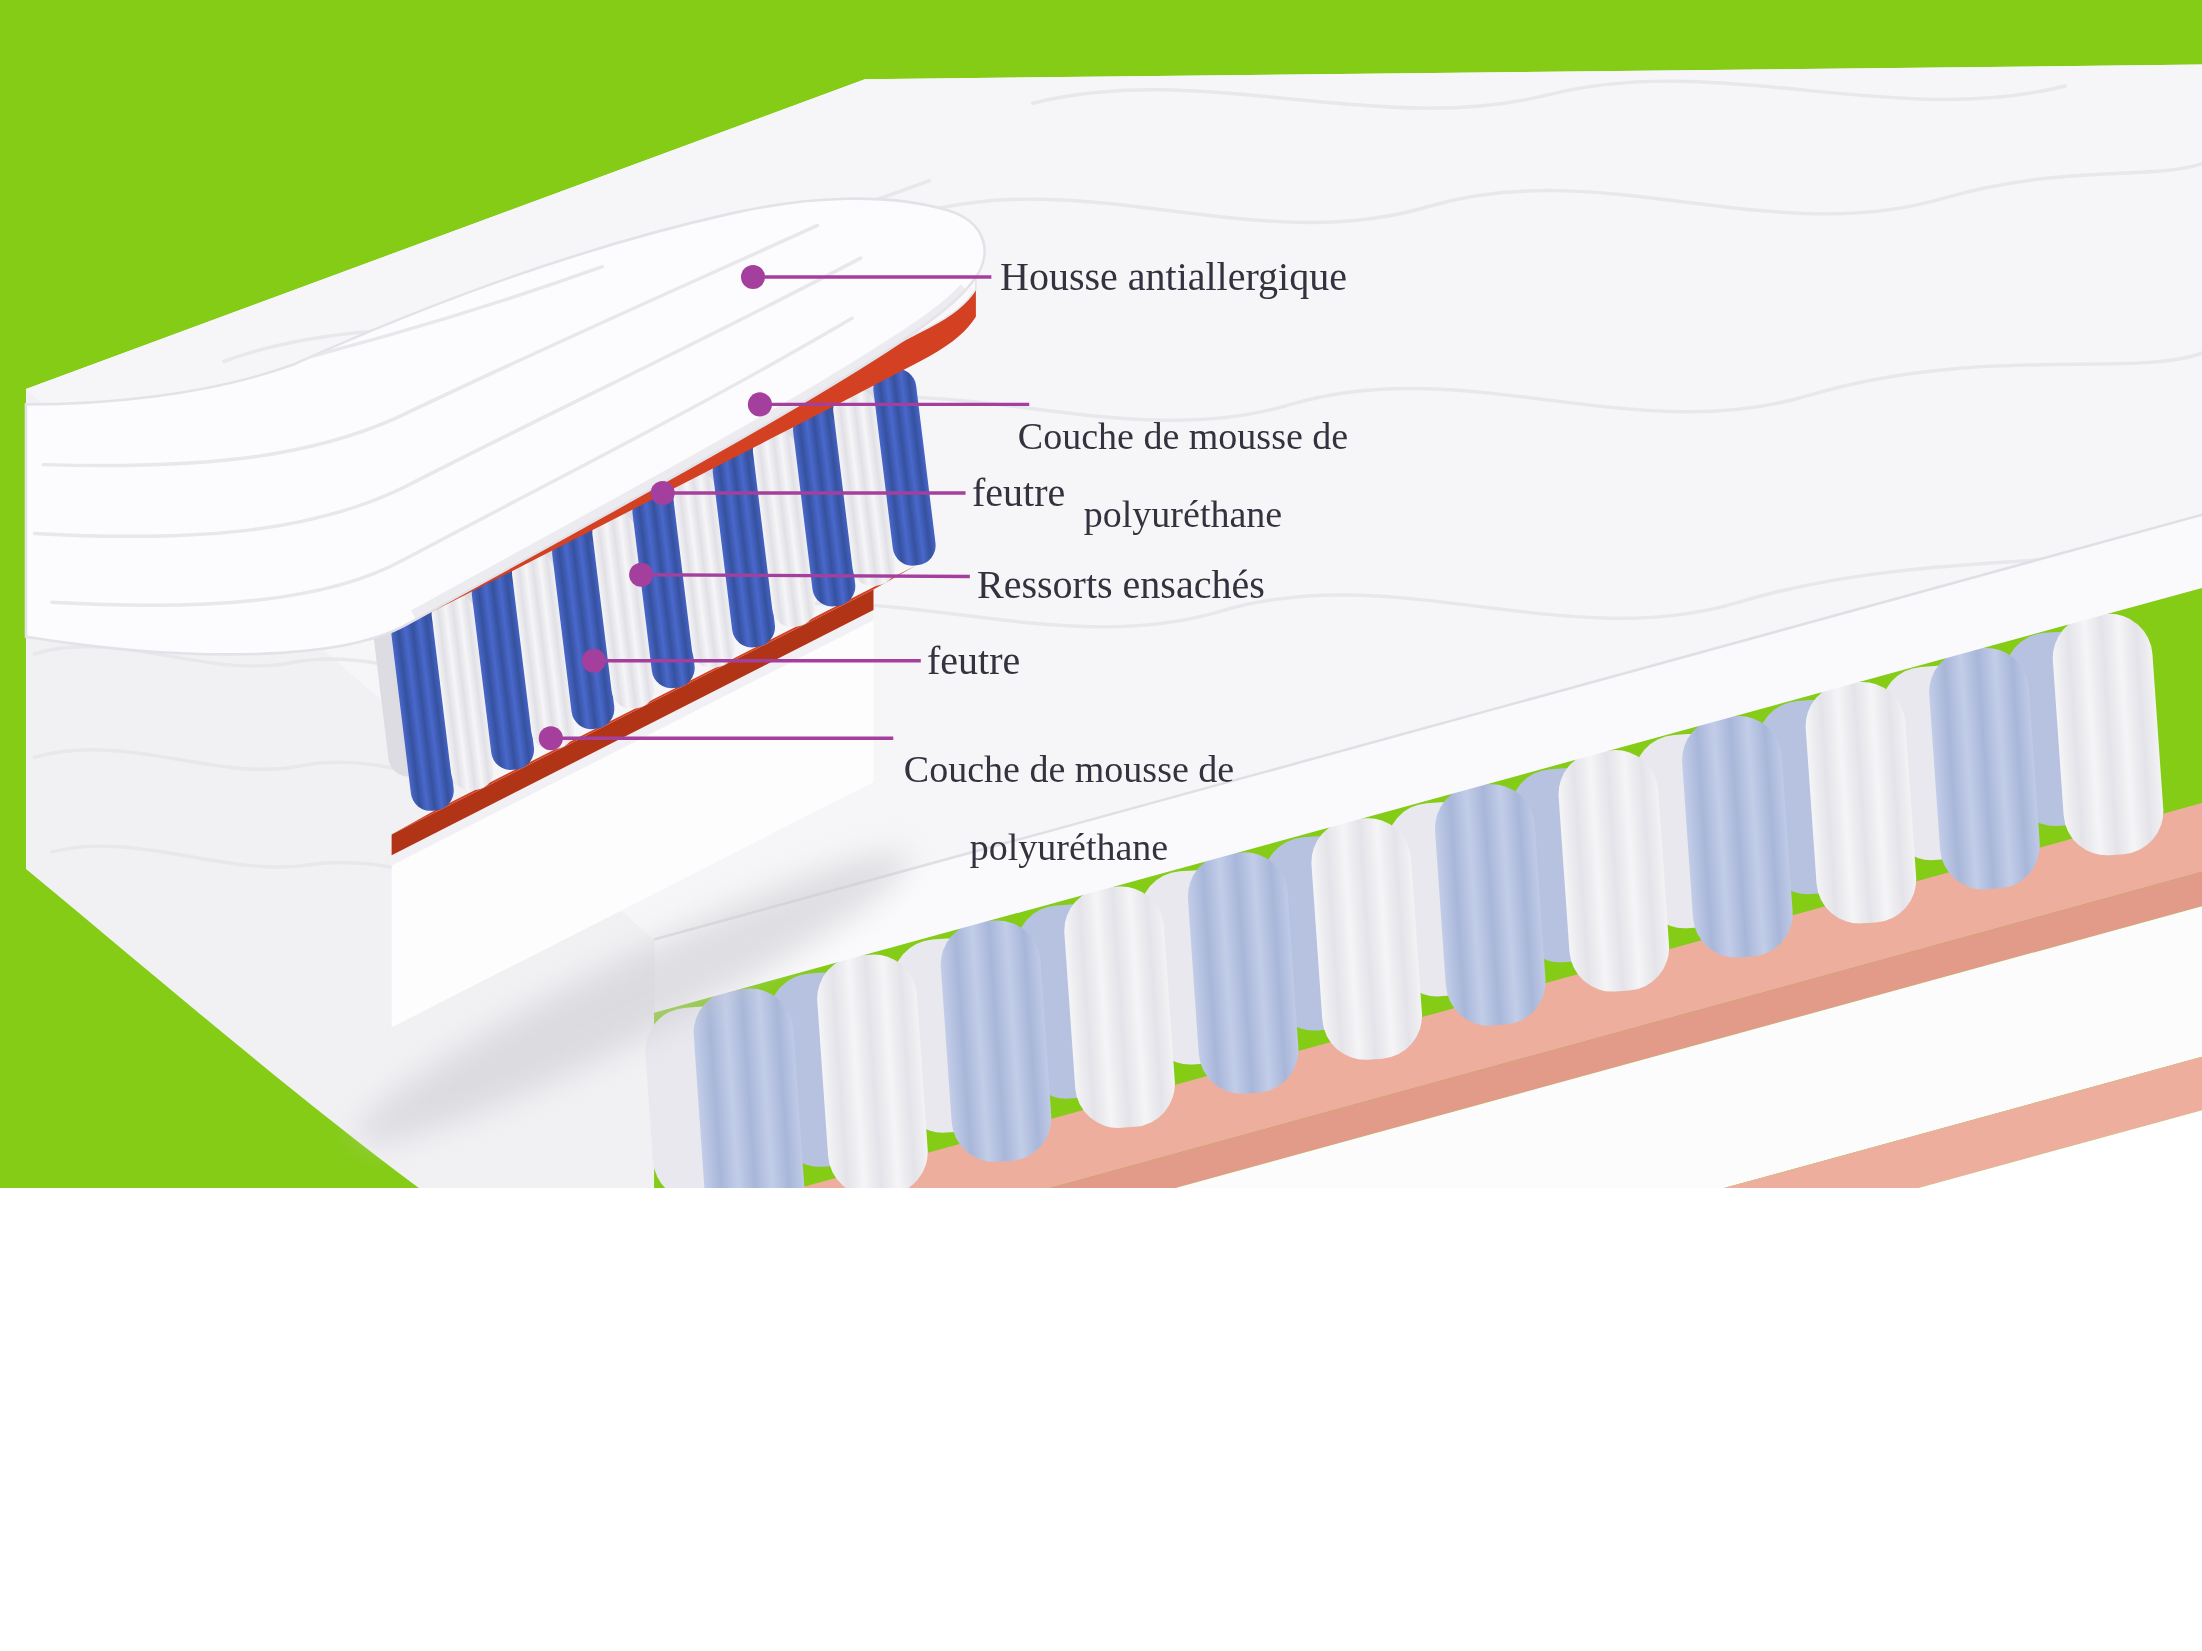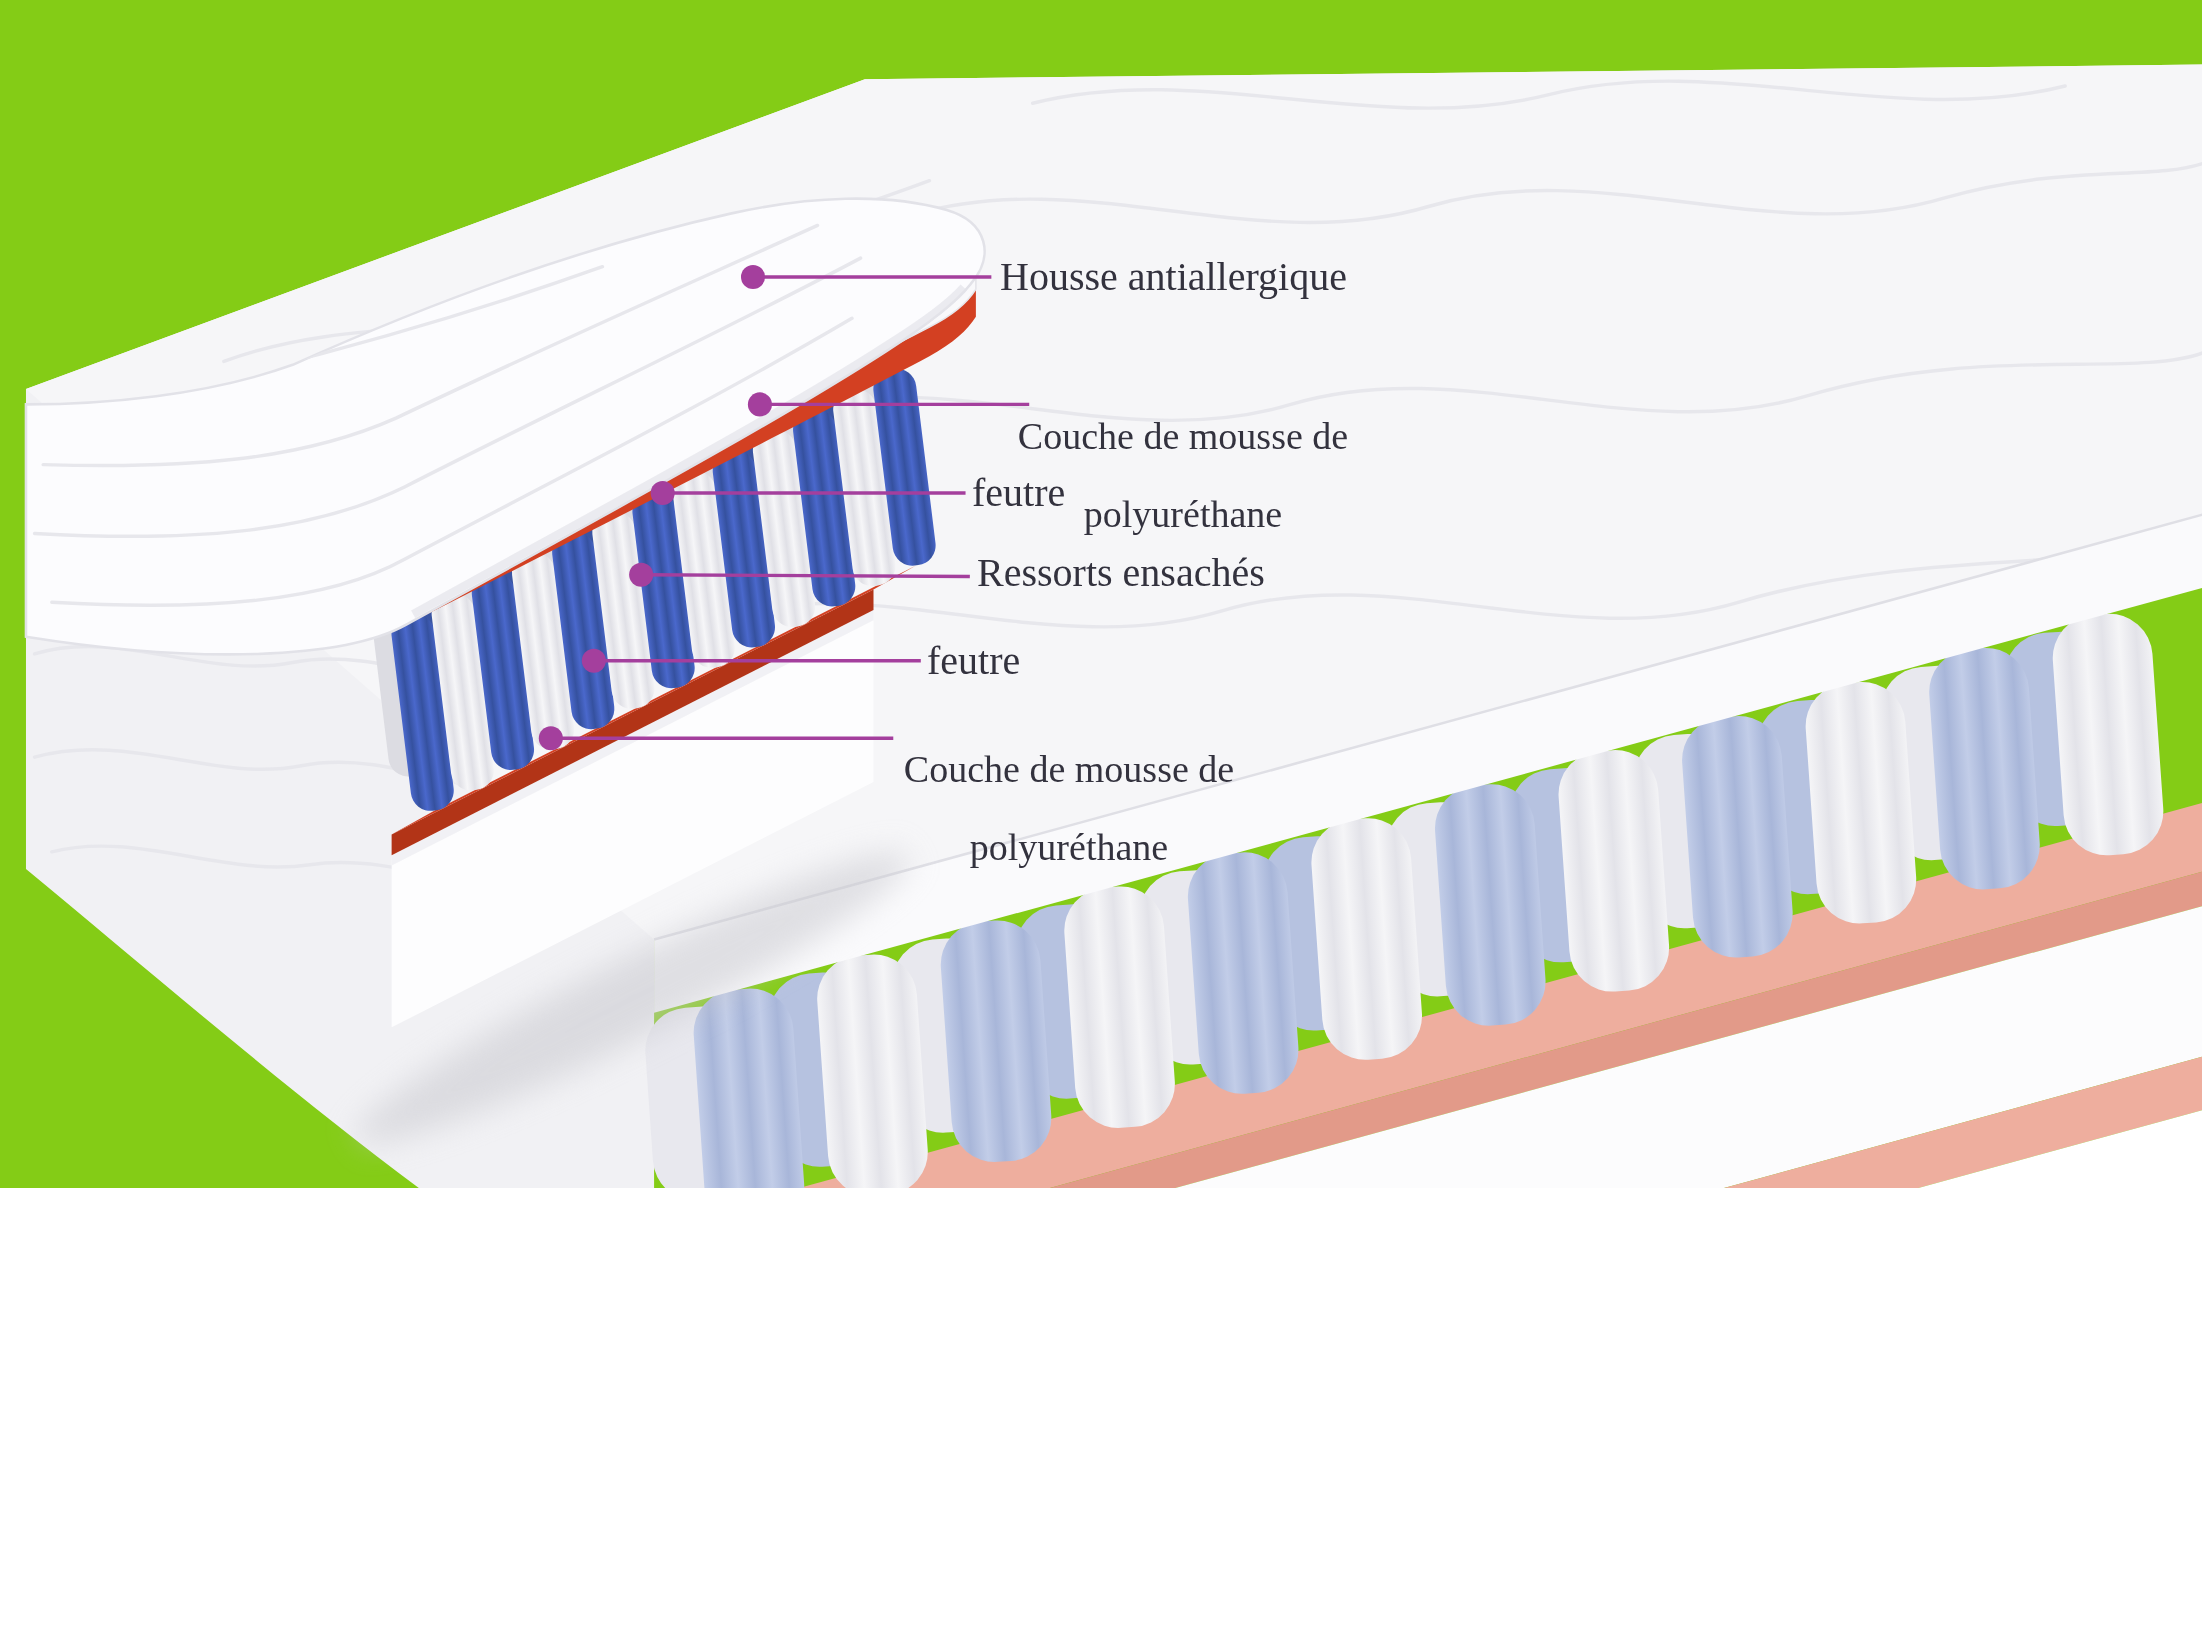--- a/index.html
+++ b/index.html
@@ -198,7 +198,7 @@
 
   <div class="label" style="left:972px;top:468px">feutre</div>
 
-  <div class="label" style="left:977px;top:548px">Ressorts ensachés</div>
+  <div class="label" style="left:977px;top:560px">Ressorts ensachés</div>
 
   <div class="label" style="left:927px;top:636px">feutre</div>
 

